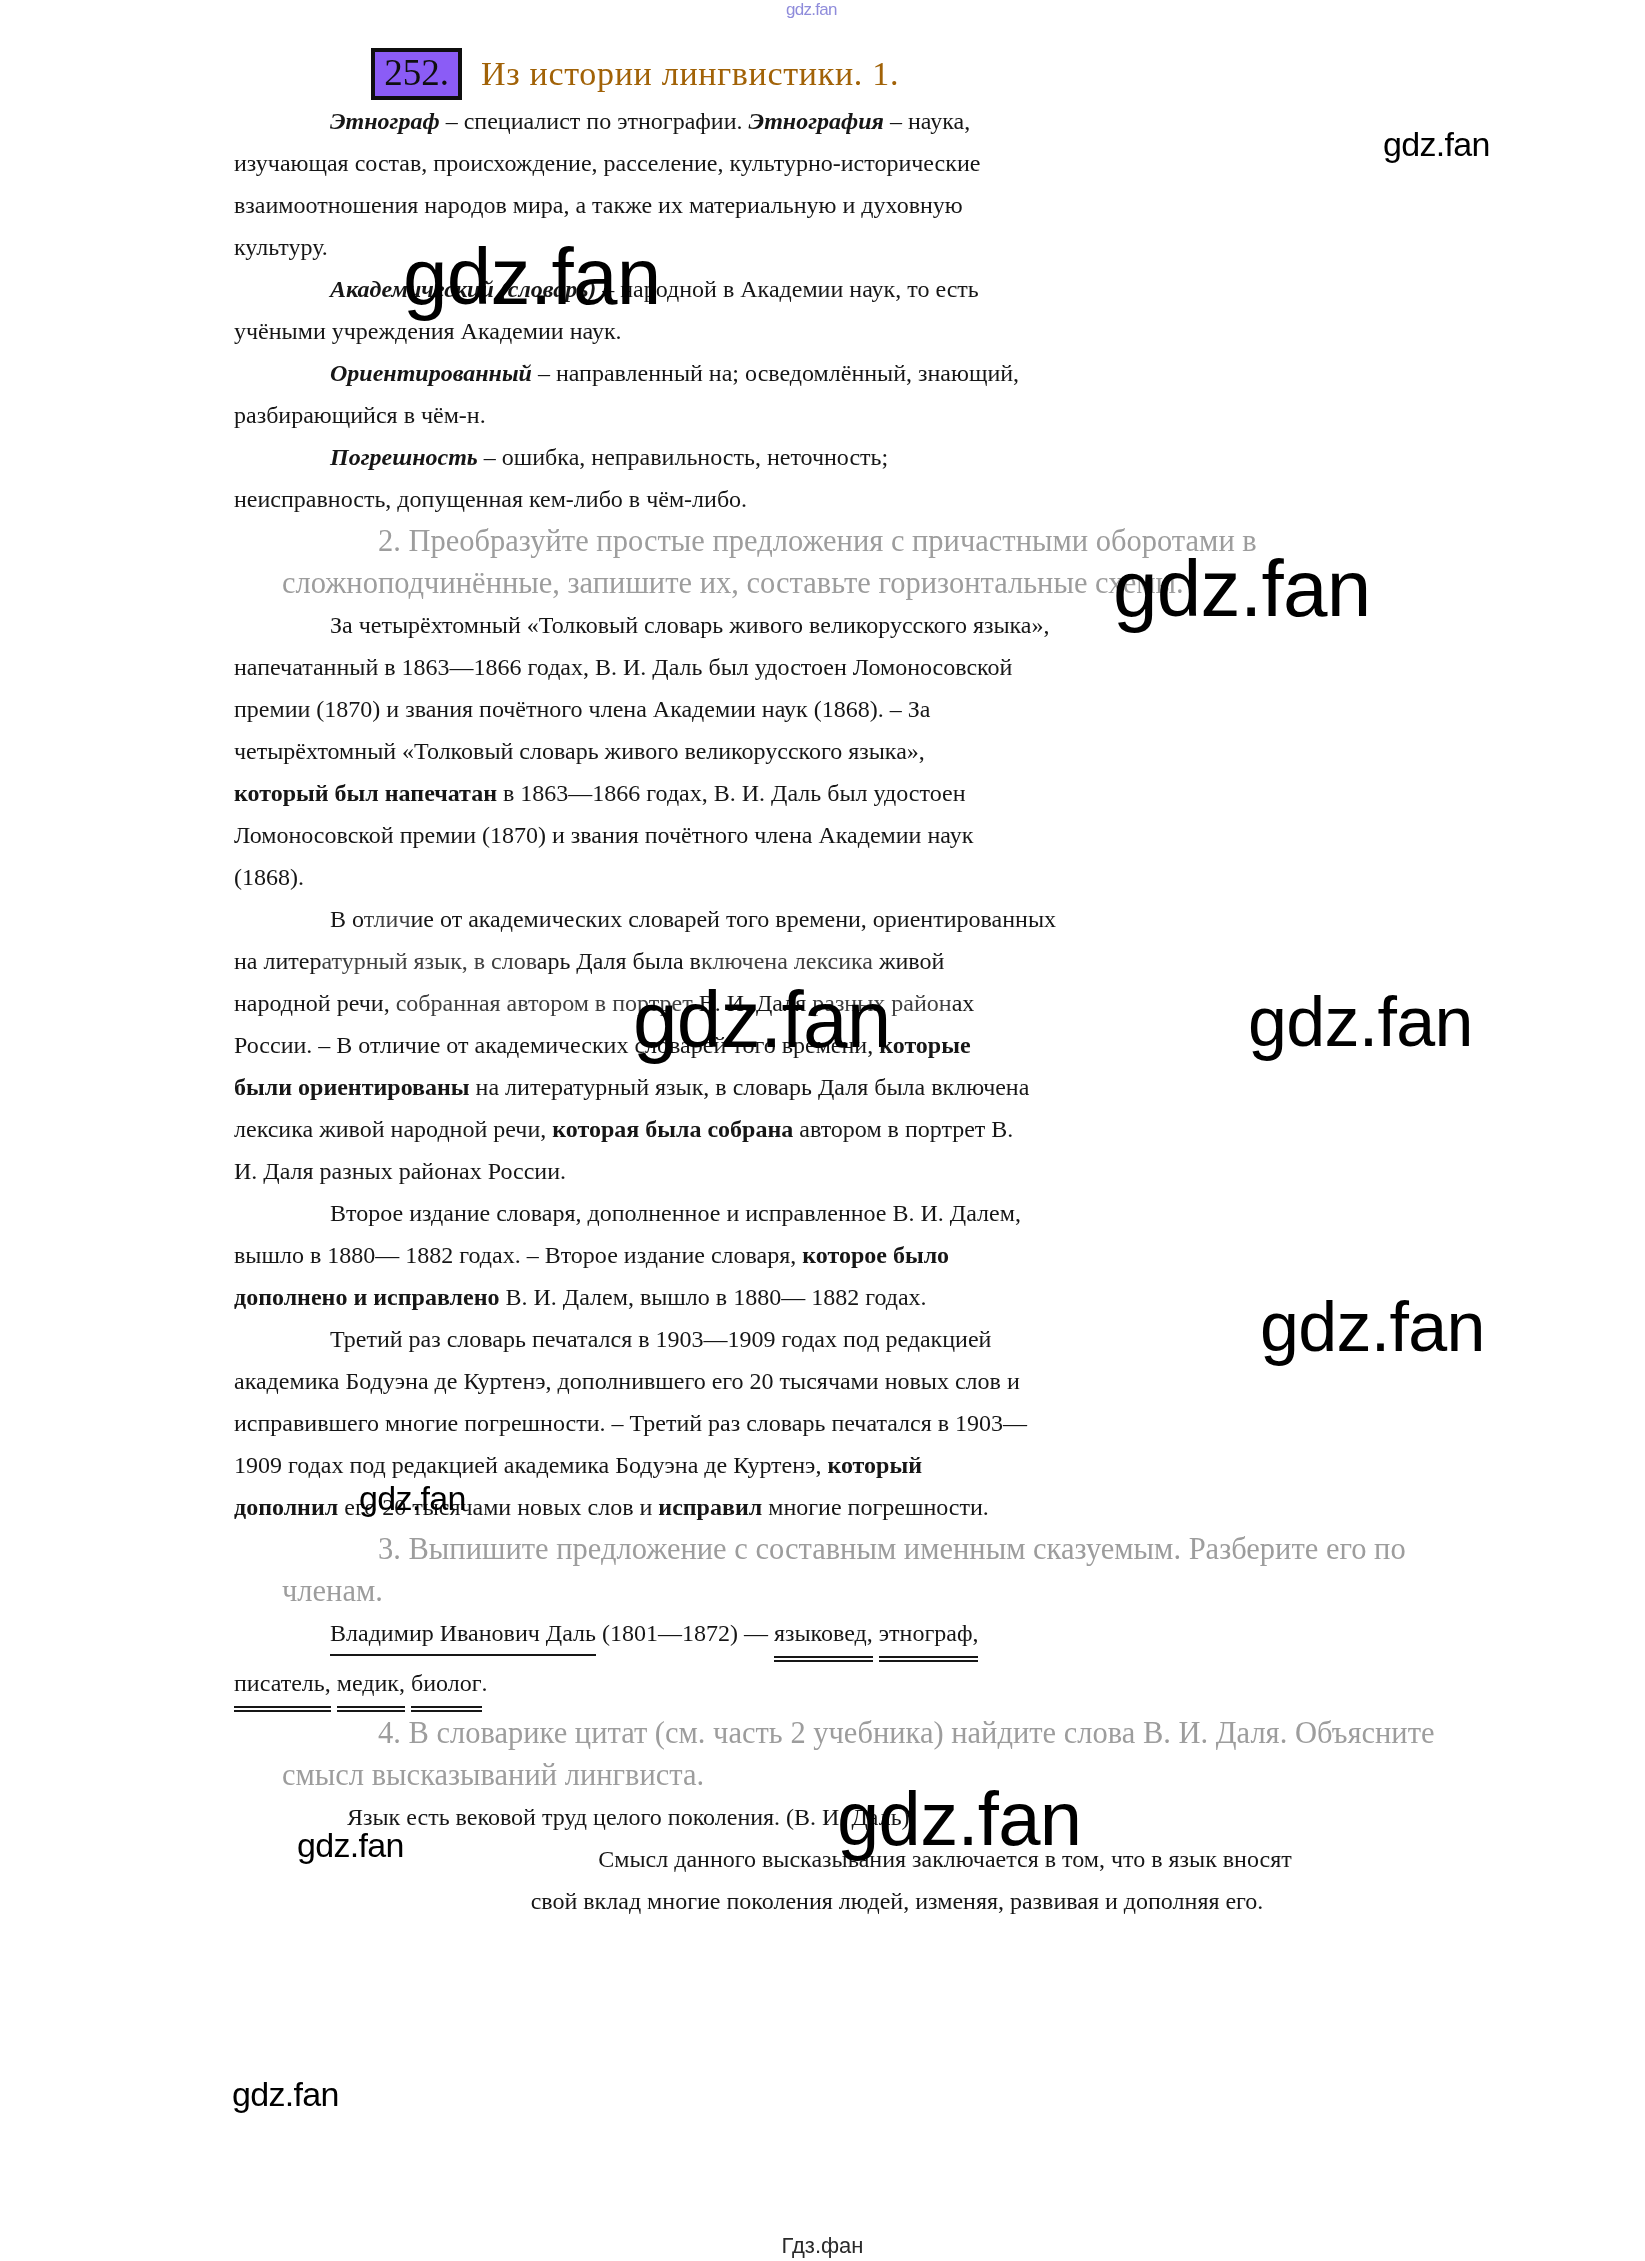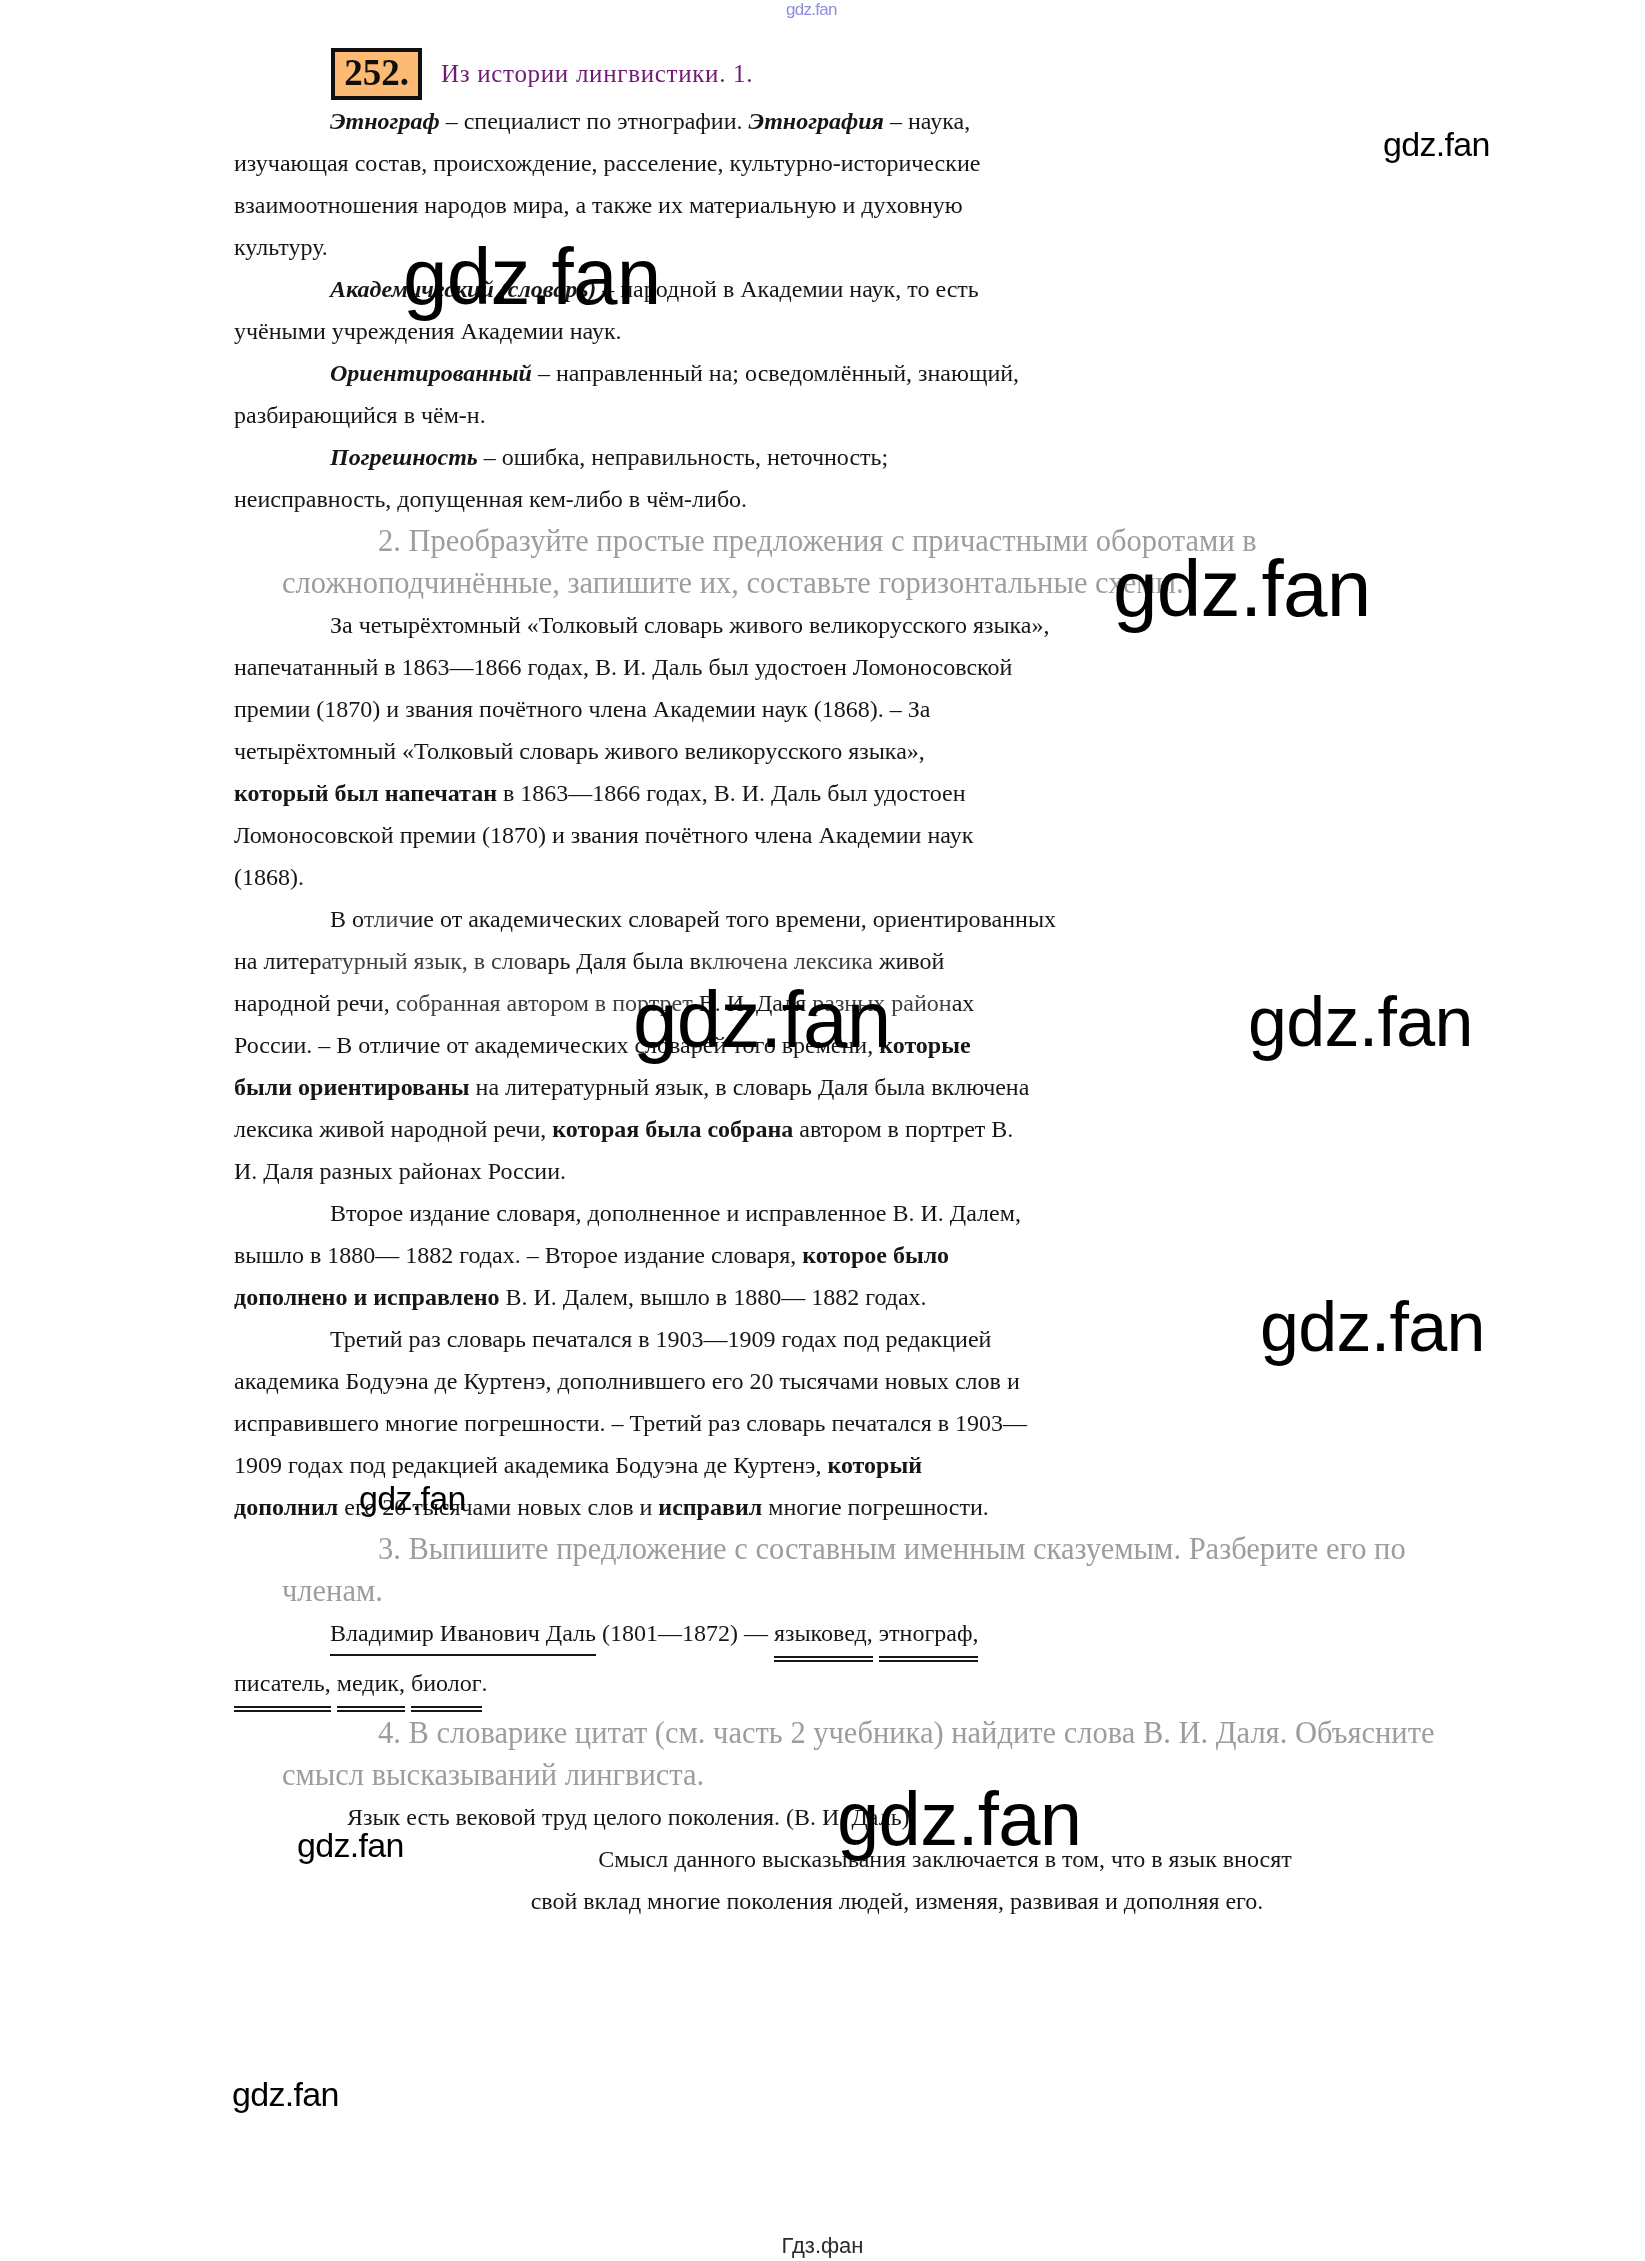--- a/index.html
+++ b/index.html
@@ -24,11 +24,12 @@
   .ex-box {
     border:4px solid #0f0f0f;
     padding:0px 9.3px 2.7px 9.3px;
-    font-weight:bold;
+    font-weight:normal;
     font-size:37px;
     line-height:42px;
     color:#0f0f0f;
-    background:#fdba74;
+    background:#8b5cf6;
+    margin-left:40px;
   }
   .ex-title {
     color:#701a75;

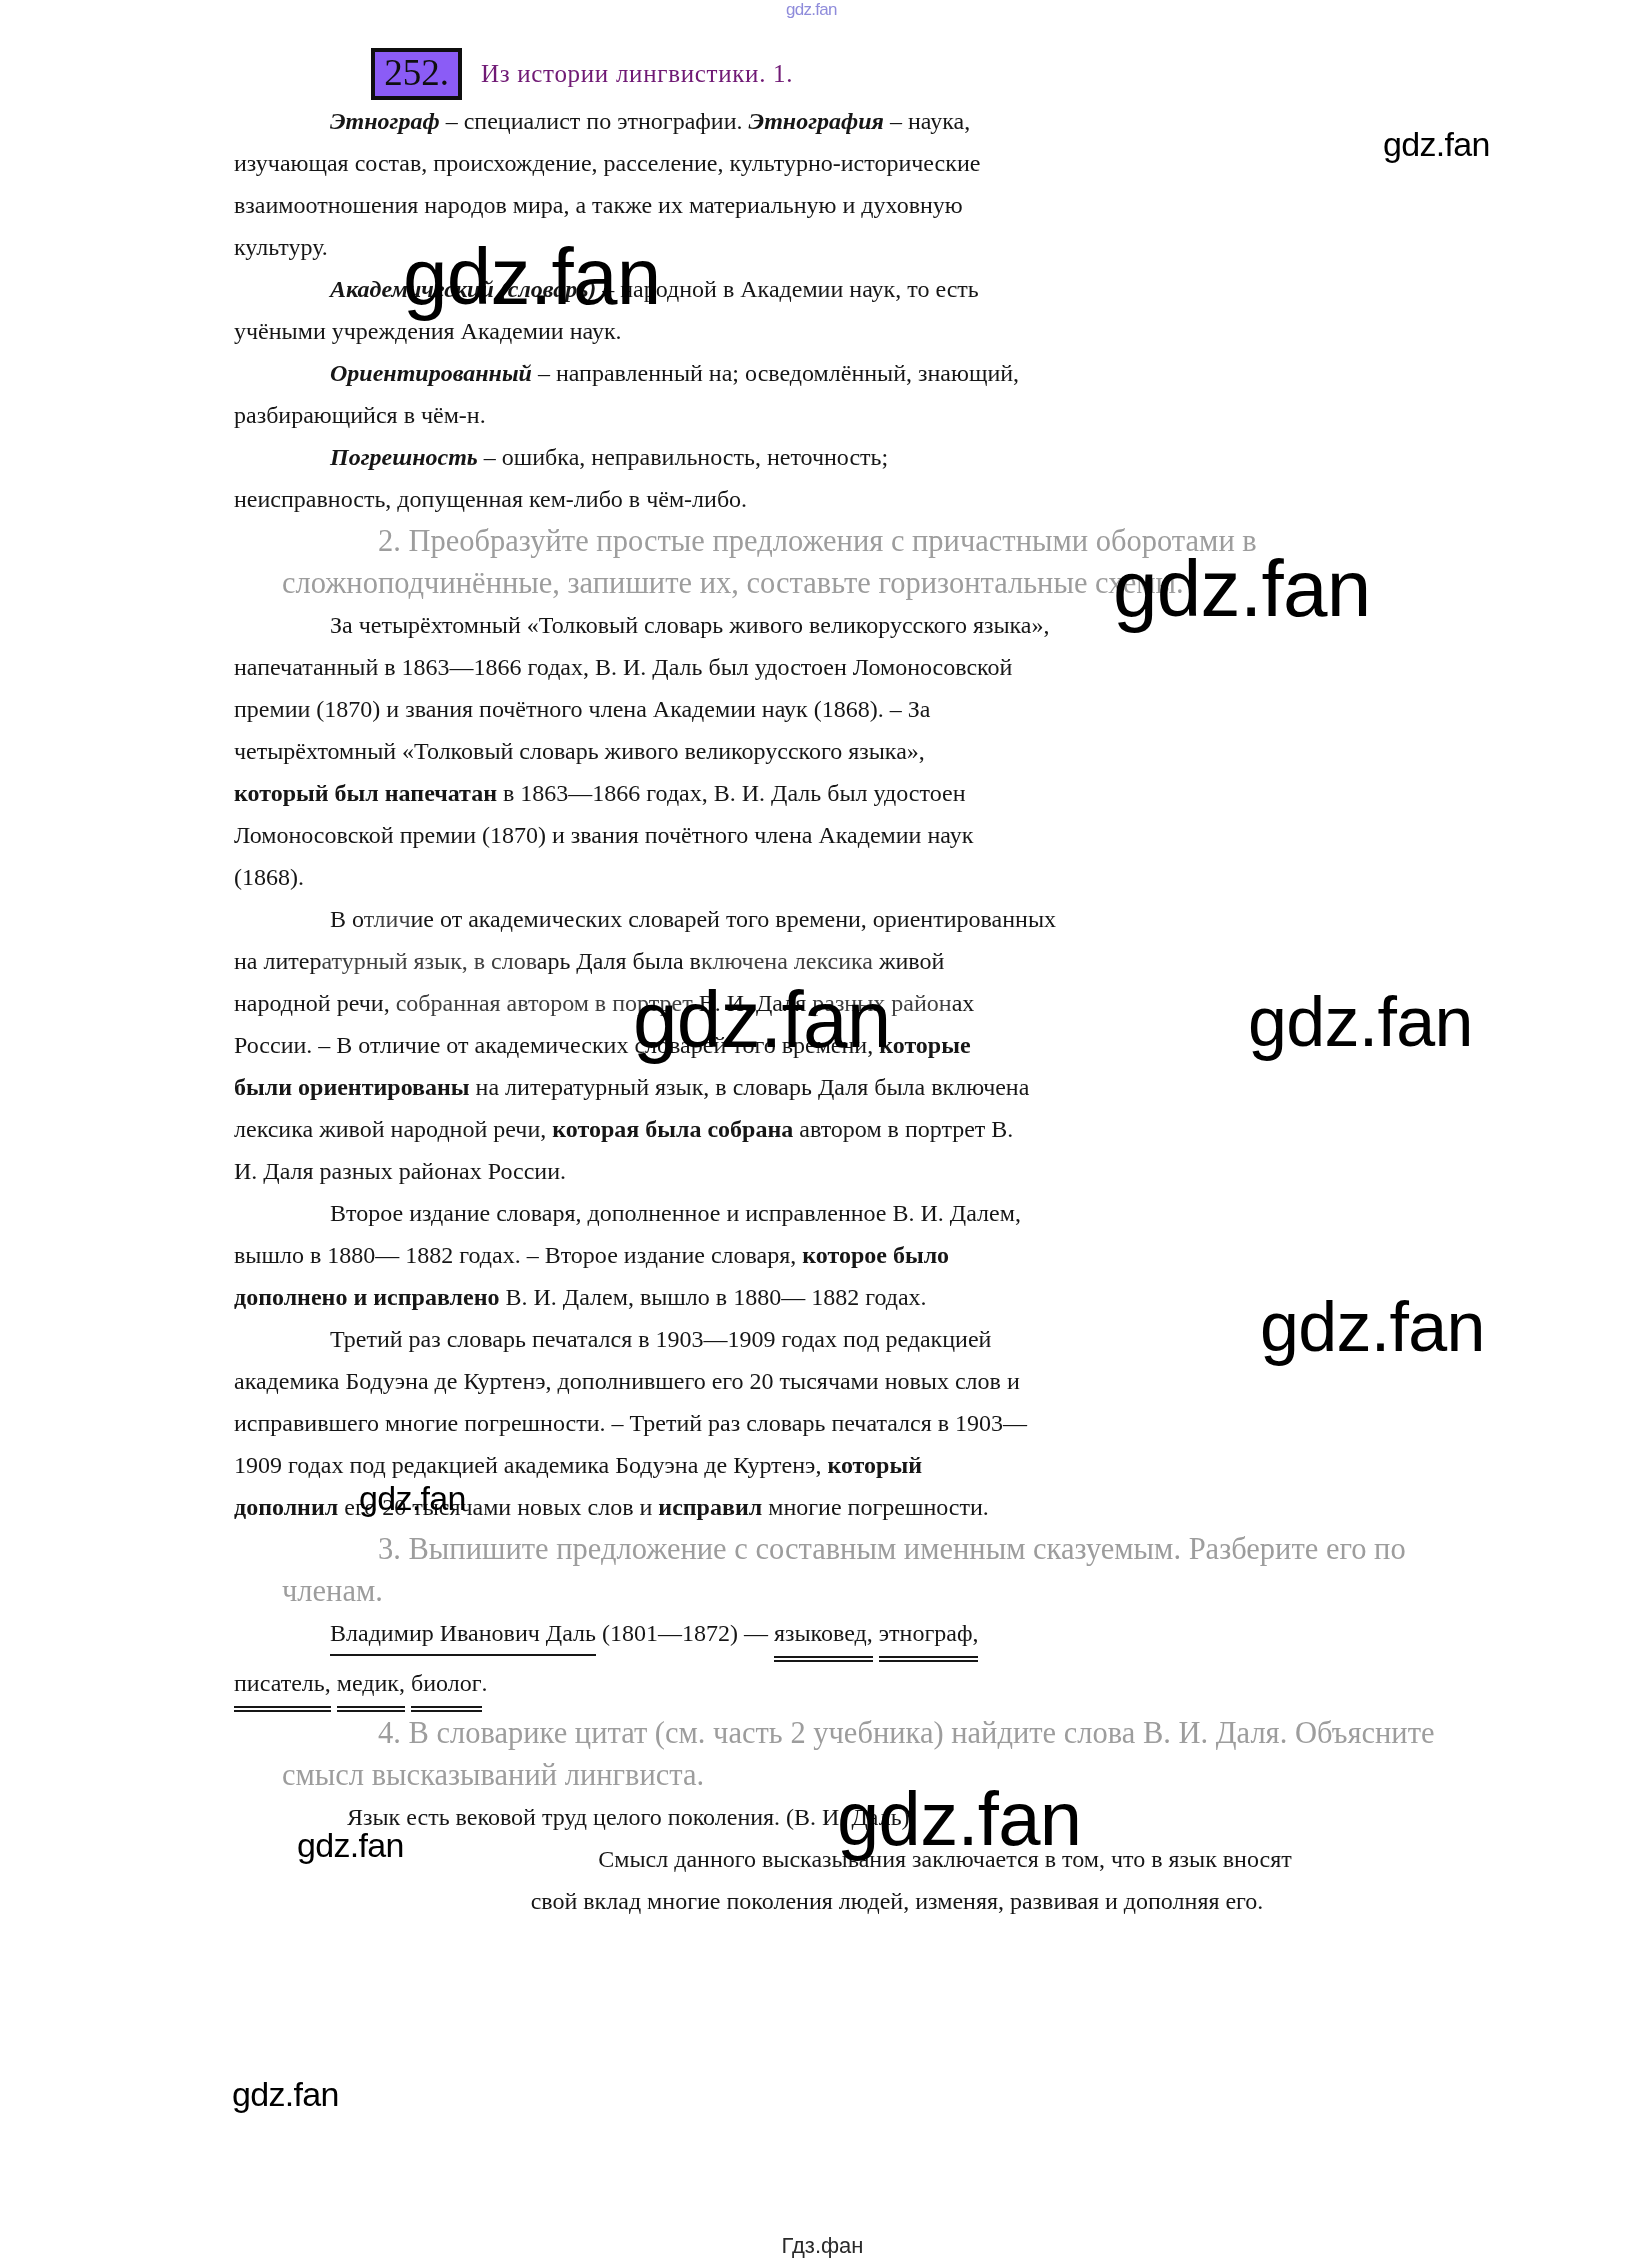--- a/index.html
+++ b/index.html
@@ -32,8 +32,8 @@
     margin-left:40px;
   }
   .ex-title {
-    color:#701a75;
-    font-size:25px;
+    color:#a16207;
+    font-size:34px;
     letter-spacing:0.7px;
   }
   p.para {

